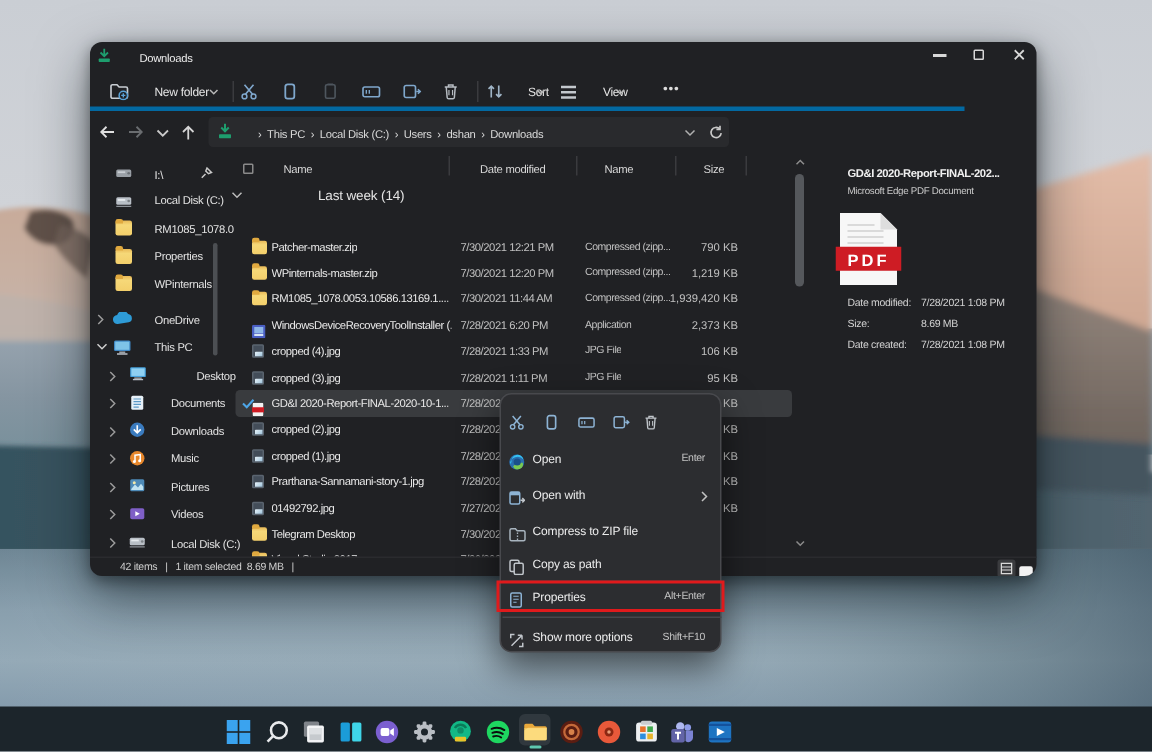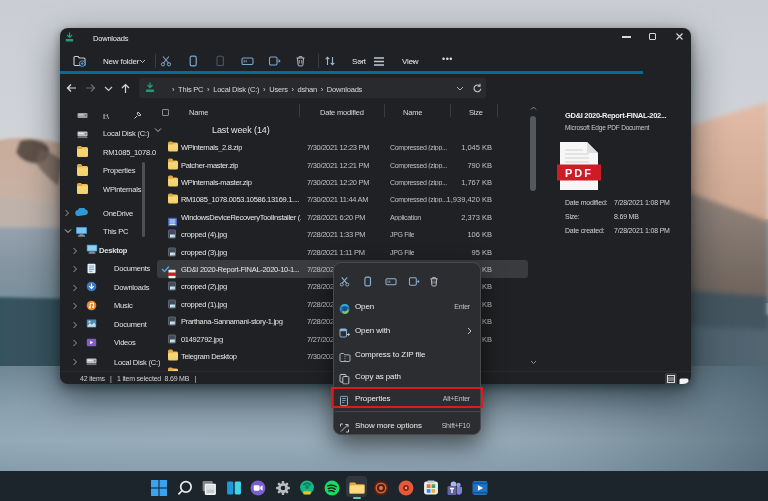--- a/index.html
+++ b/index.html
@@ -362,13 +362,6 @@
         </svg>
     <div class="t" style="left:16px;top:22.5px;font-size:9px;letter-spacing:-0.1px;color:#e4e4e4;margin-left:33px;">Last week (14)</div>
 
-    <div class="frow" style="top:36.5px;">
-          <div class="ficon ffold"></div>
-          <div class="fname">WPinternals_2.8.zip</div>
-          <div class="fdate">7/30/2021 12:23 PM</div>
-          <div class="ftype">Compressed (zipp...</div>
-          <div class="fsize">1,045 KB</div>
-        </div>
     <div class="frow" style="top:53.9px;">
           <div class="ficon ffold"></div>
           <div class="fname">Patcher-master.zip</div>

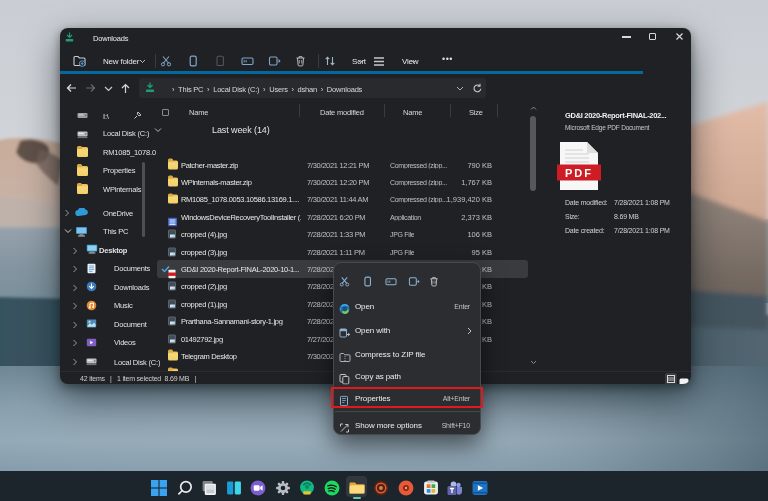--- a/index.html
+++ b/index.html
@@ -374,7 +374,7 @@
           <div class="fname">WPinternals-master.zip</div>
           <div class="fdate">7/30/2021 12:20 PM</div>
           <div class="ftype">Compressed (zipp...</div>
-          <div class="fsize">1,767 KB</div>
+          <div class="fsize">1,219 KB</div>
         </div>
     <div class="frow" style="top:88.7px;">
           <div class="ficon ffold"></div>

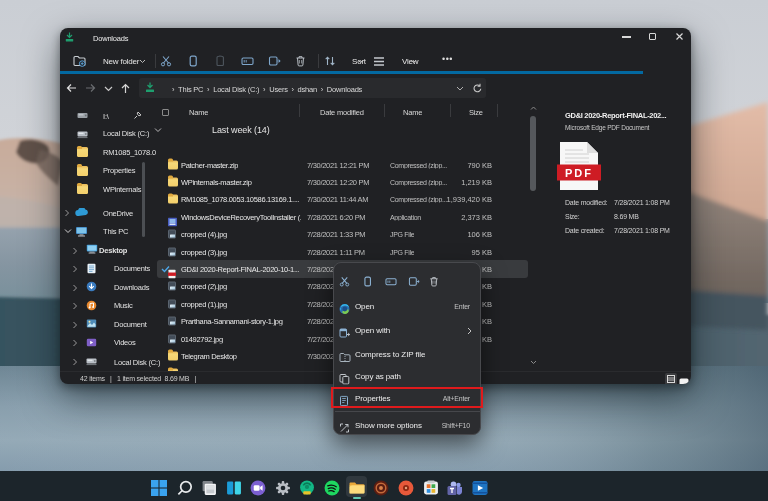--- a/index.html
+++ b/index.html
@@ -287,7 +287,7 @@
             <rect x="3.5" y="7.6" width="5" height="1" fill="#9aa0a6"></rect>
             <rect x="2.6" y="8.6" width="6.8" height="0.9" fill="#b9bfc6"></rect>
           </svg></div>
-    <div class="t" style="left:26px;top:141.5px;font-weight:bold;">Desktop</div>
+    <div class="t" style="left:58px;top:141.5px;">Desktop</div>
     <svg class="abs chev" style="left:12px;top:161px;" width="6" height="8" viewBox="0 0 6 8">
           <path d="M1.5,1 L4.5,4 L1.5,7" stroke="#9a9a9a" stroke-width="1" fill="none"></path>
         </svg>

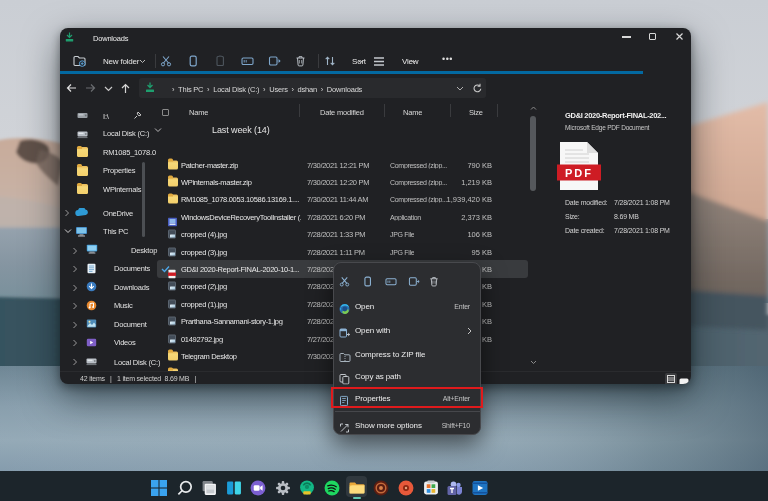--- a/index.html
+++ b/index.html
@@ -322,7 +322,7 @@
             <path d="M1.5,8 L4,5 L6,7 L8,4.5 L9.5,6.5 V8.7 H1.5 Z" fill="#bfe3f2"></path>
             <circle cx="3.5" cy="3.8" r="1" fill="#f2e9a9"></circle>
           </svg></div>
-    <div class="t" style="left:41px;top:215.5px;">Document</div>
+    <div class="t" style="left:41px;top:215.5px;">Pictures</div>
     <svg class="abs chev" style="left:12px;top:235px;" width="6" height="8" viewBox="0 0 6 8">
           <path d="M1.5,1 L4.5,4 L1.5,7" stroke="#9a9a9a" stroke-width="1" fill="none"></path>
         </svg>

